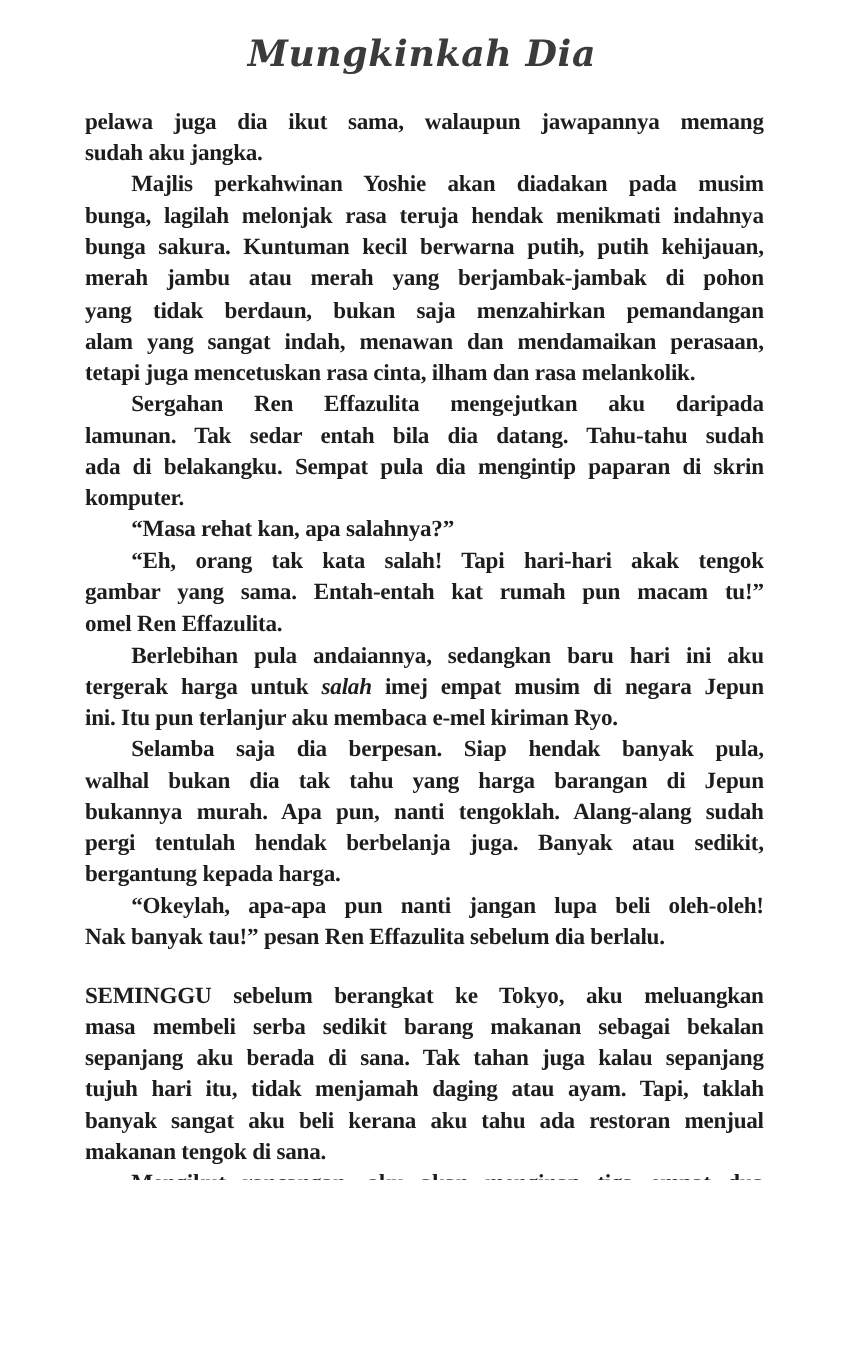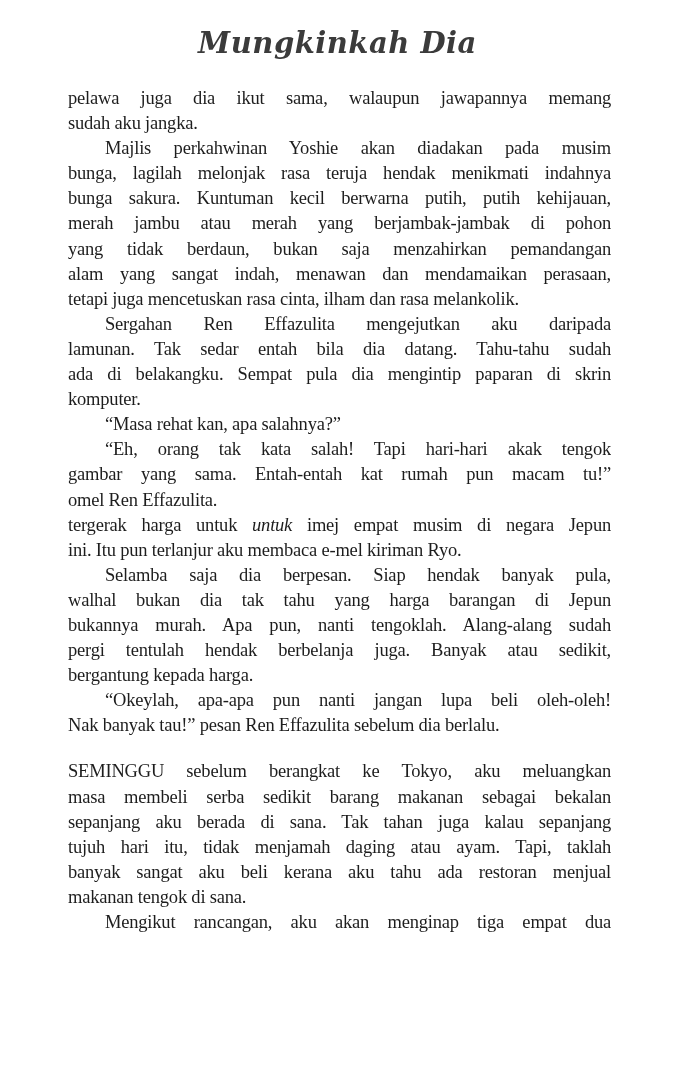--- a/index.html
+++ b/index.html
@@ -37,6 +37,7 @@
     line-height: 25.1px;
     letter-spacing: -0.2px;
     color: #1d1d1d;
+    font-weight: bold;
   }
   .para { margin: 0; }
   .para.section-gap { margin-top: 21px; }

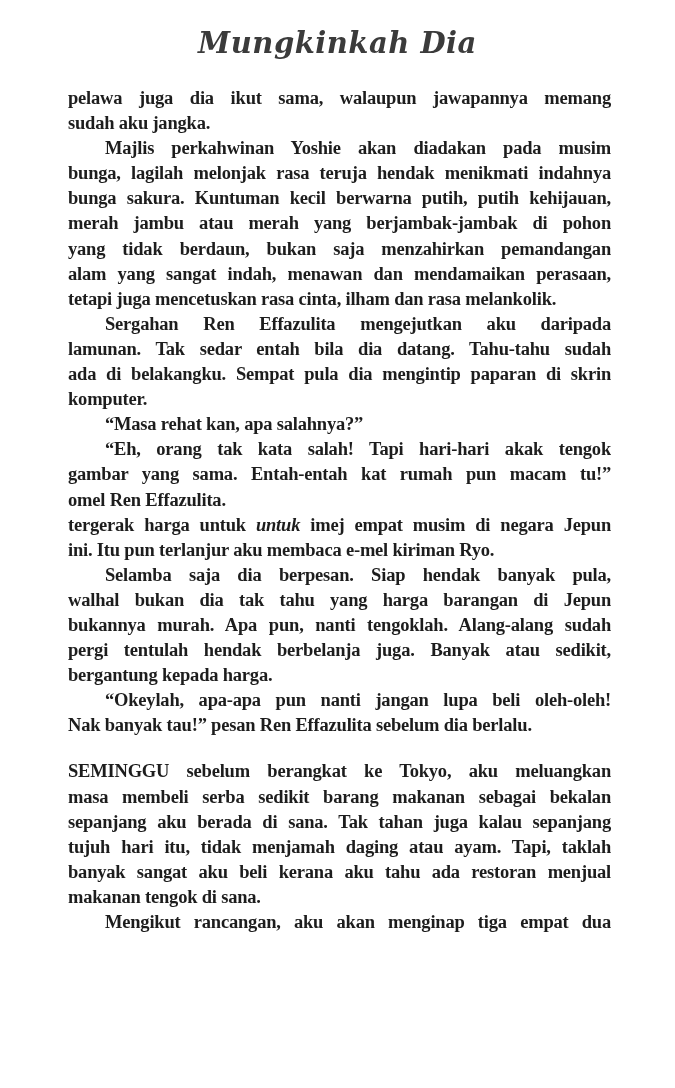--- a/index.html
+++ b/index.html
@@ -97,6 +97,7 @@
         <div class="line">omel Ren Effazulita.</div>
       </div>
       <div class="para">
+        <div class="line just indent">Berlebihan pula andaiannya, sedangkan baru hari ini aku</div>
         <div class="line just"><span>tergerak harga untuk </span><span class="italic">untuk</span><span> imej empat musim di negara Jepun</span></div>
         <div class="line">ini. Itu pun terlanjur aku membaca e-mel kiriman Ryo.</div>
       </div>

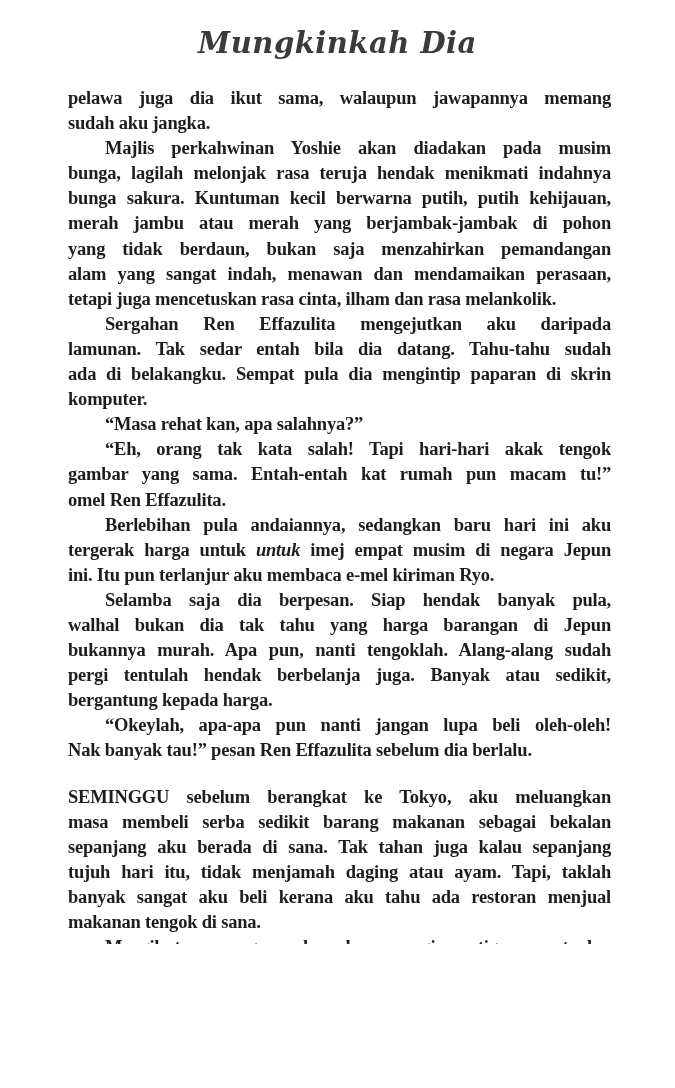--- a/index.html
+++ b/index.html
@@ -98,7 +98,7 @@
       </div>
       <div class="para">
         <div class="line just indent">Berlebihan pula andaiannya, sedangkan baru hari ini aku</div>
-        <div class="line just"><span>tergerak harga untuk </span><span class="italic">untuk</span><span> imej empat musim di negara Jepun</span></div>
+        <div class="line just"><span>tergerak harga untuk </span><span class="italic">salah</span><span> imej empat musim di negara Jepun</span></div>
         <div class="line">ini. Itu pun terlanjur aku membaca e-mel kiriman Ryo.</div>
       </div>
       <div class="para">

